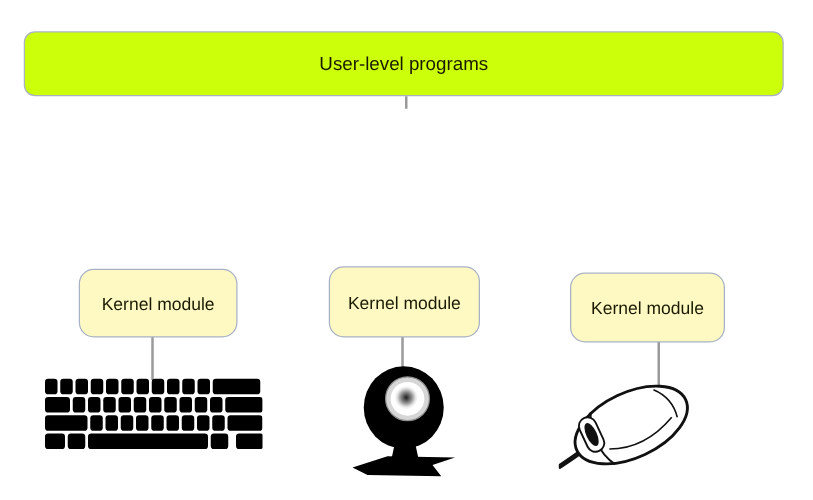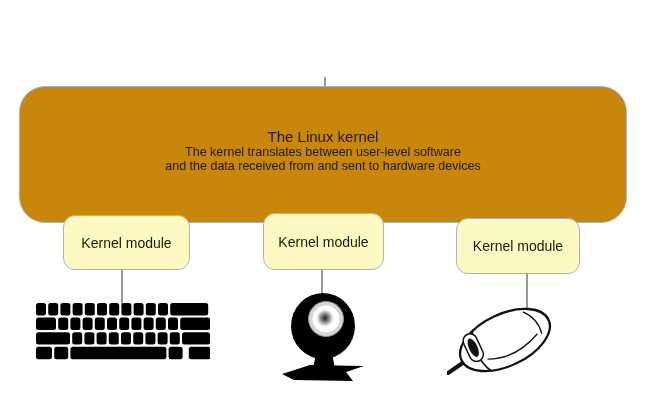--- a/index.html
+++ b/index.html
@@ -34,6 +34,9 @@
 
 <div class="canvas">
 
+  <div class="box user-box">
+    <span>User-level programs</span>
+  </div>
 
   <div class="connector" style="left:324px;top:77px;height:10px"></div>
 

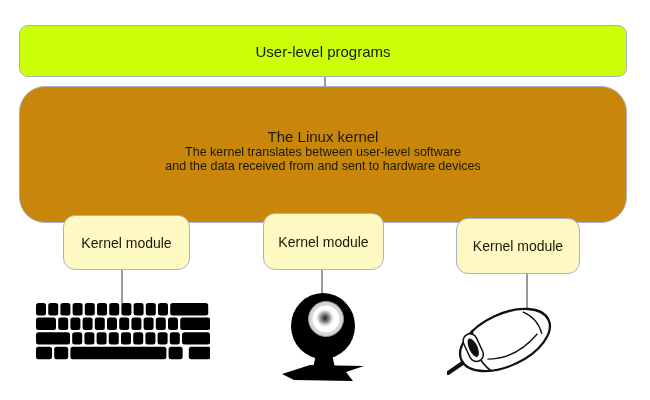--- a/index.html
+++ b/index.html
@@ -40,11 +40,6 @@
 
   <div class="connector" style="left:324px;top:77px;height:10px"></div>
 
-  <div class="box kernel-box">
-    <div class="k-title">The Linux kernel</div>
-    <div class="k-sub">The kernel translates between user-level software</div>
-    <div class="k-sub">and the data received from and sent to hardware devices</div>
-  </div>
 
   <div class="connector" style="left:121px;top:269px;height:35px"></div>
   <div class="connector" style="left:321px;top:269px;height:25px"></div>

